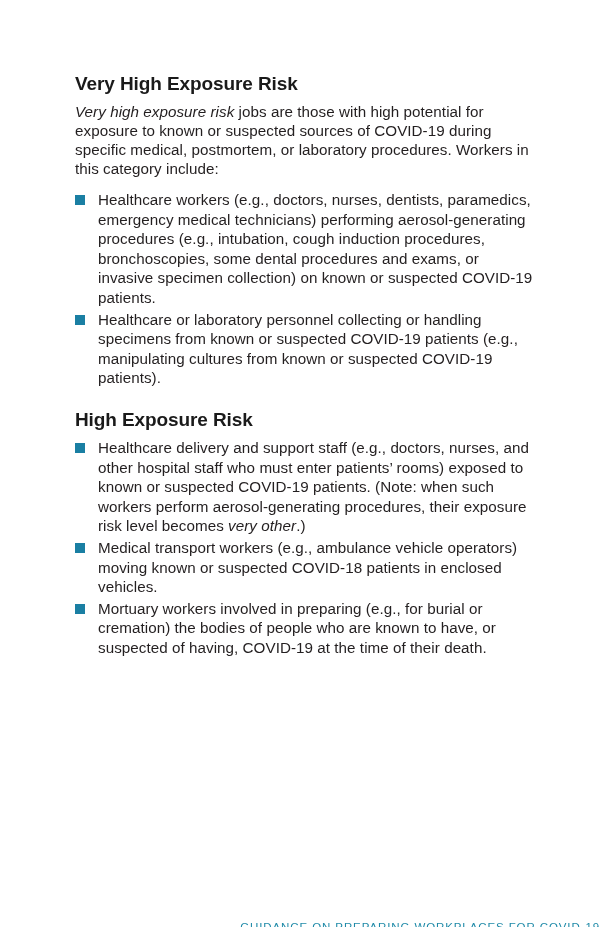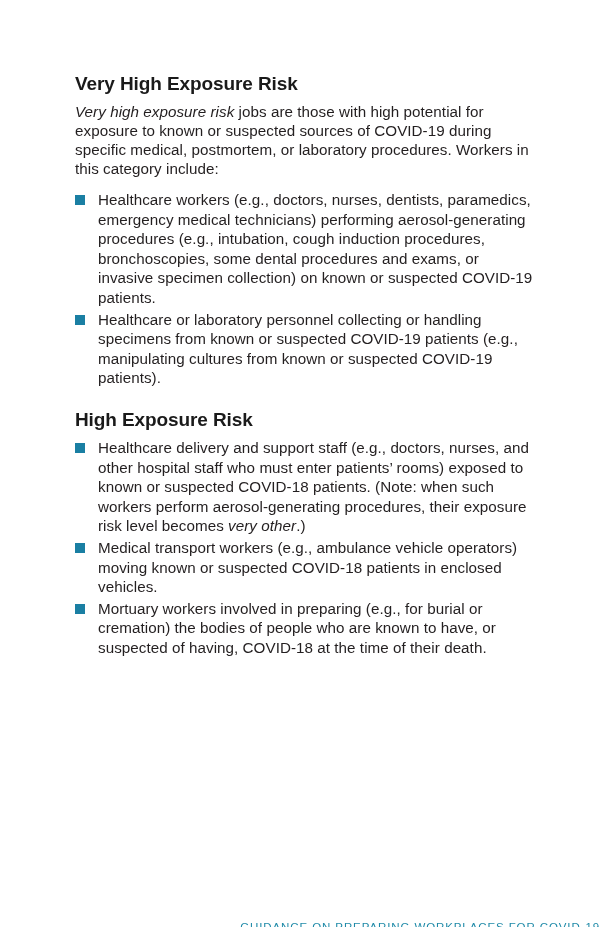--- a/index.html
+++ b/index.html
@@ -111,7 +111,7 @@
     <ul class="bullets">
       <li>
         <span class="bullet-square" style="background: rgb(26, 127, 163);"></span>
-        <span class="bullet-text"><span>Healthcare delivery and support staff (e.g., doctors, nurses, and other hospital staff who must enter patients’ rooms) exposed to known or suspected COVID-18 patients. (Note: when such workers perform aerosol-generating procedures, their exposure risk level becomes </span><em>very other</em><span>.)</span></span>
+        <span class="bullet-text"><span>Healthcare delivery and support staff (e.g., doctors, nurses, and other hospital staff who must enter patients’ rooms) exposed to known or suspected COVID-19 patients. (Note: when such workers perform aerosol-generating procedures, their exposure risk level becomes </span><em>very other</em><span>.)</span></span>
       </li>
       <li>
         <span class="bullet-square" style="background: rgb(26, 127, 163);"></span>

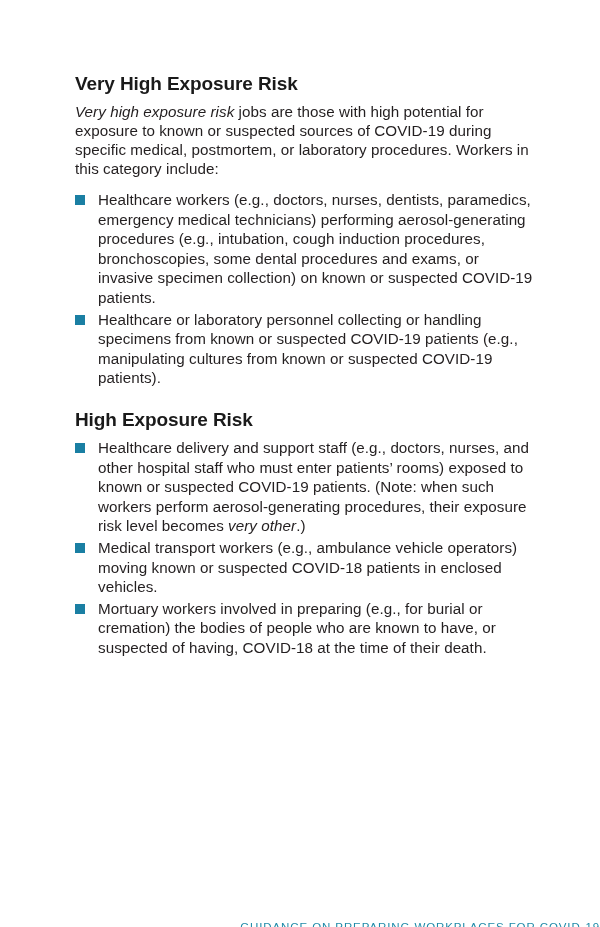--- a/index.html
+++ b/index.html
@@ -119,7 +119,7 @@
       </li>
       <li>
         <span class="bullet-square" style="background: rgb(26, 127, 163);"></span>
-        <span class="bullet-text">Mortuary workers involved in preparing (e.g., for burial or cremation) the bodies of people who are known to have, or suspected of having, COVID-18 at the time of their death.</span>
+        <span class="bullet-text">Mortuary workers involved in preparing (e.g., for burial or cremation) the bodies of people who are known to have, or suspected of having, COVID-19 at the time of their death.</span>
       </li>
     </ul>
   </div>

